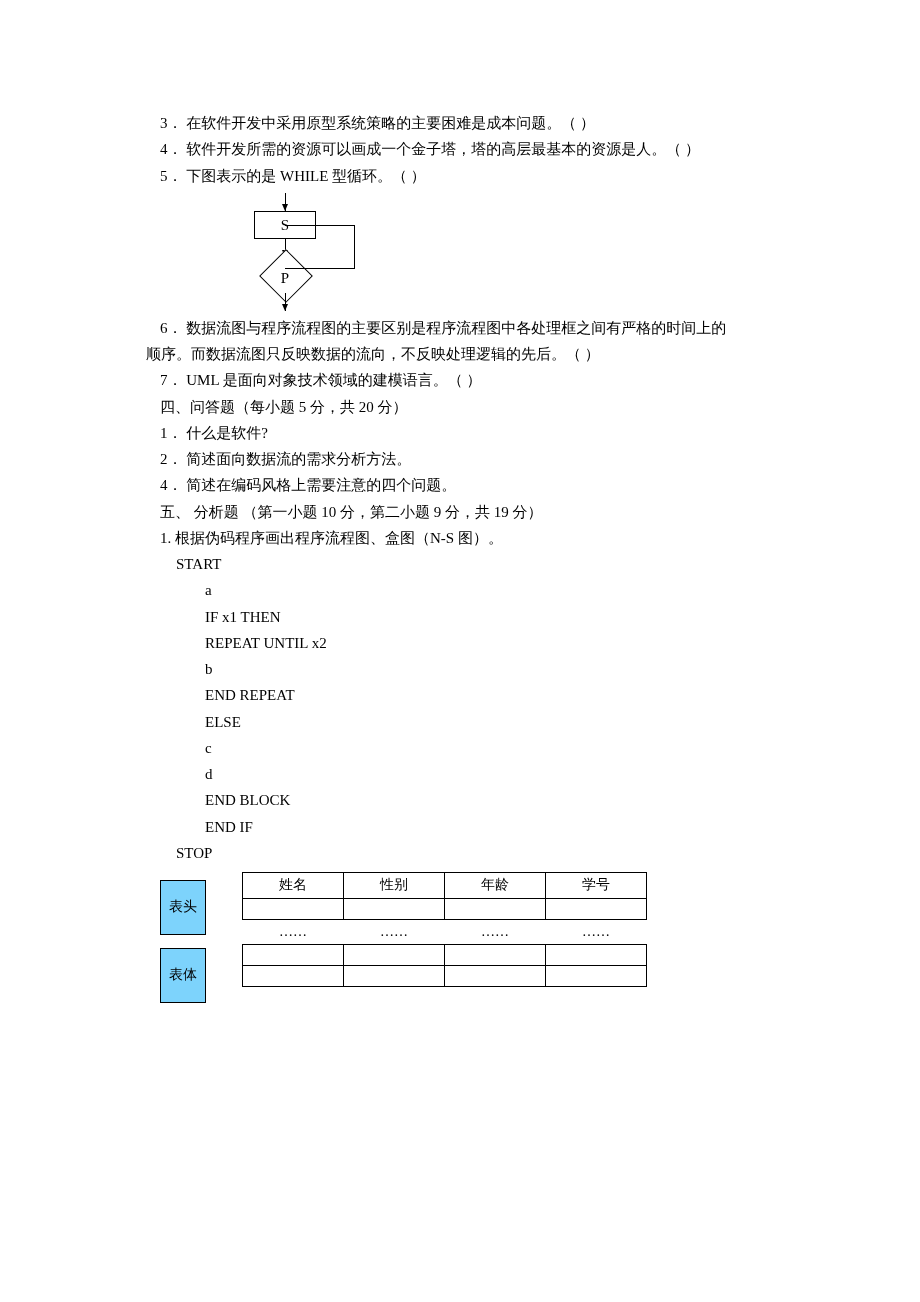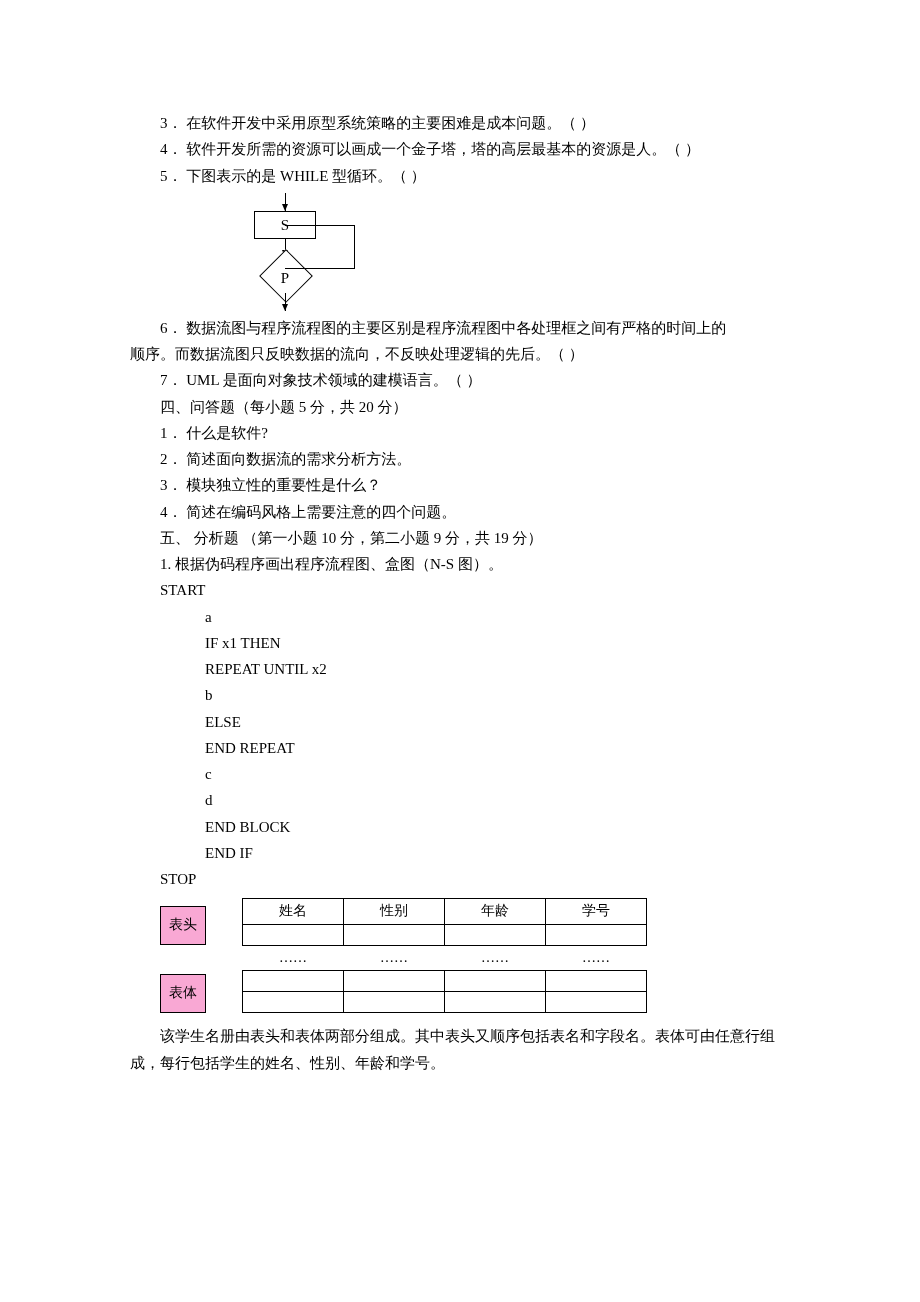--- a/index.html
+++ b/index.html
@@ -21,6 +21,7 @@
   }
   .no-indent {
     text-indent: 0;
+    margin-left: 16px;
   }
   .code-indent {
     padding-left: 5em;

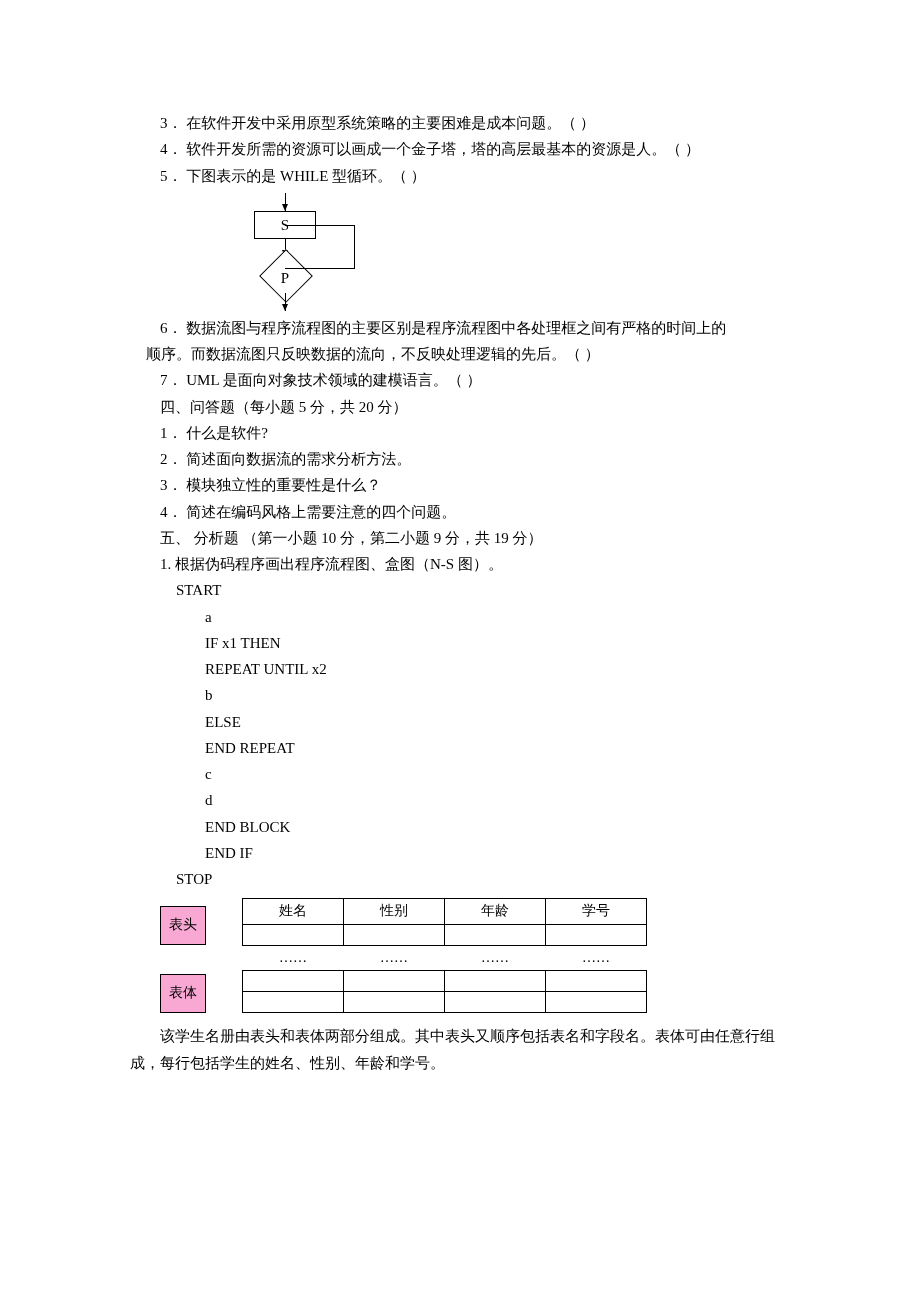--- a/index.html
+++ b/index.html
@@ -199,7 +199,6 @@
   <div class="indent">四、问答题（每小题 5 分，共 20 分）</div>
   <div class="indent">1．  什么是软件?</div>
   <div class="indent">2．  简述面向数据流的需求分析方法。</div>
-  <div class="indent">3．  模块独立性的重要性是什么？</div>
   <div class="indent">4．  简述在编码风格上需要注意的四个问题。</div>
 
   <div class="indent">五、  分析题   （第一小题 10 分，第二小题 9 分，共 19 分）</div>

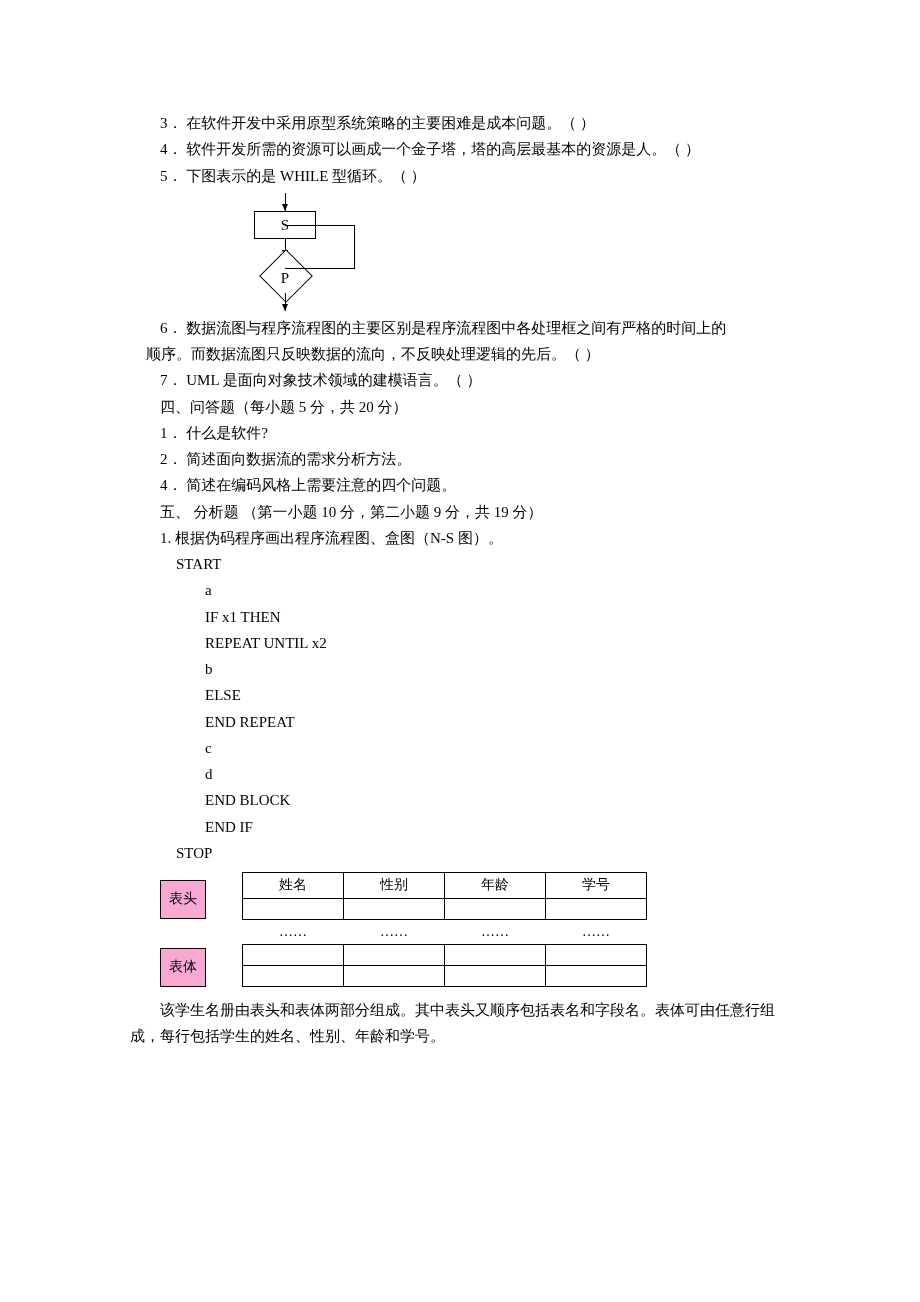--- a/index.html
+++ b/index.html
@@ -209,8 +209,8 @@
   <div class="code-indent latin">IF x1 THEN</div>
   <div class="code-indent latin">REPEAT UNTIL x2</div>
   <div class="code-indent latin">b</div>
+  <div class="code-indent latin">END REPEAT</div>
   <div class="code-indent latin">ELSE</div>
-  <div class="code-indent latin">END REPEAT</div>
   <div class="code-indent latin">c</div>
   <div class="code-indent latin">d</div>
   <div class="code-indent latin">END BLOCK</div>

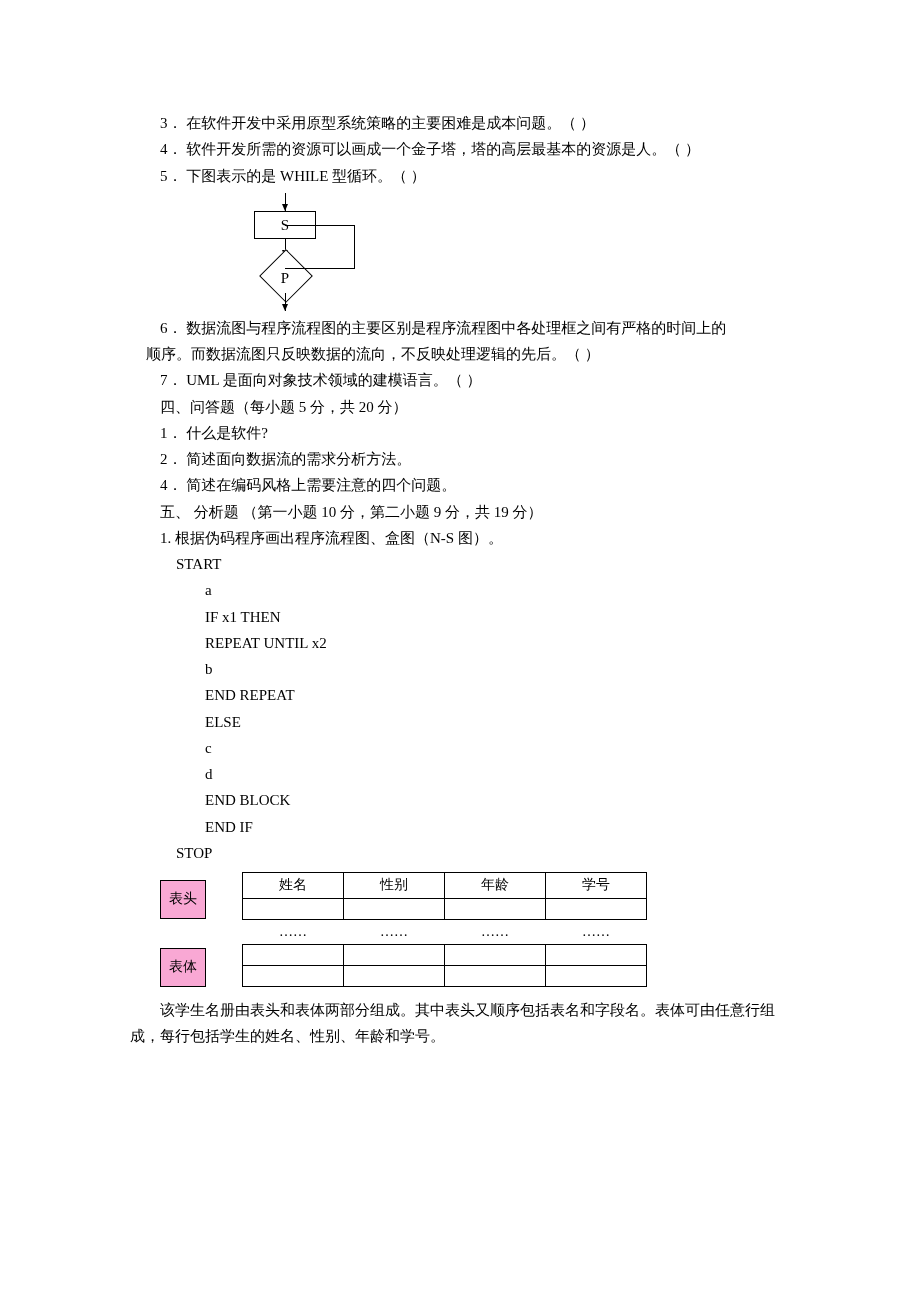--- a/index.html
+++ b/index.html
@@ -146,8 +146,8 @@
   .roster-label {
     position: absolute;
     border: 1px solid #000;
-    padding: 6px 8px;
-    background: #f9a8d4;
+    padding: 14px 8px;
+    background: #7dd3fc;
     font-size: 14px;
   }
   .roster-table {

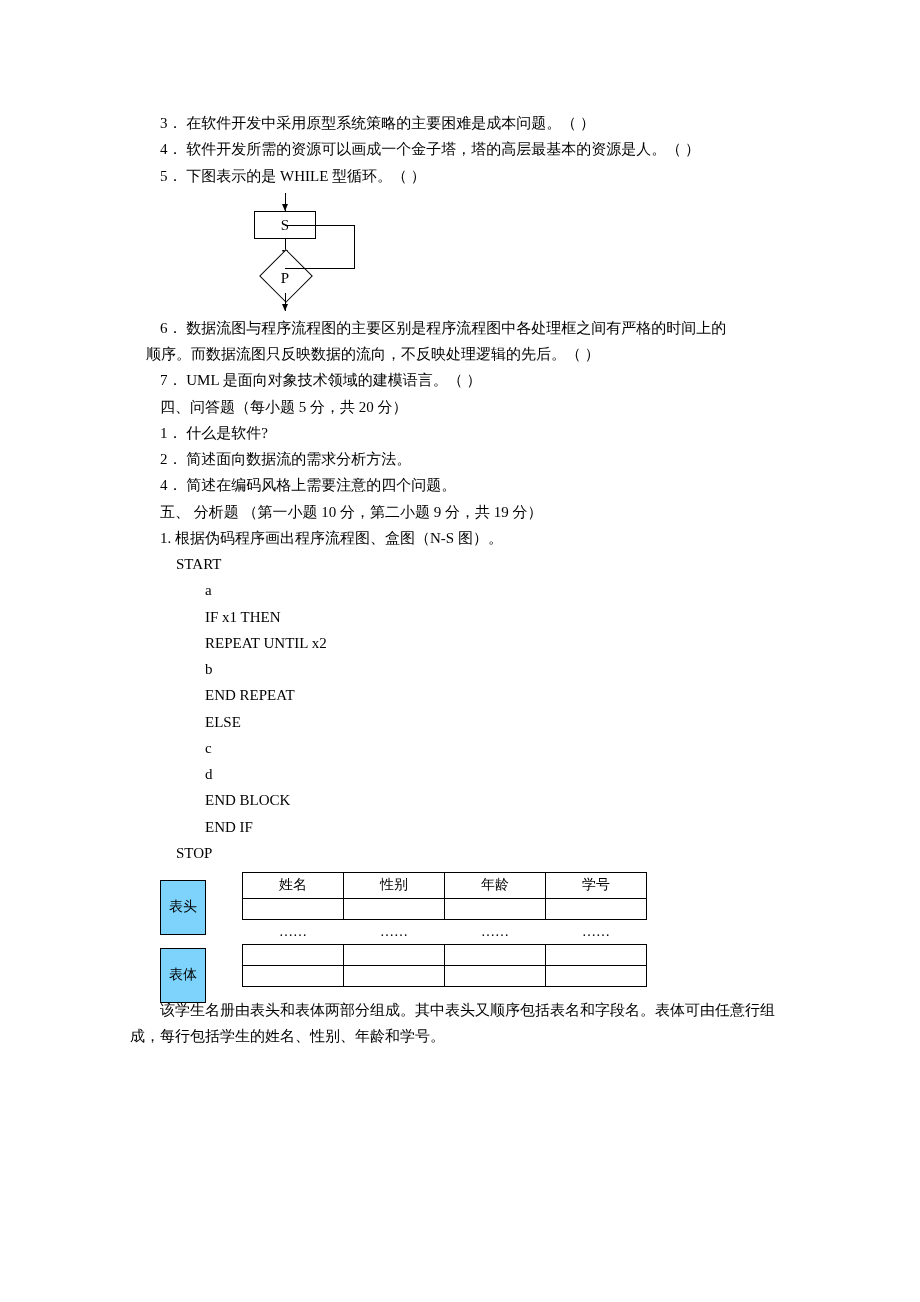--- a/index.html
+++ b/index.html
@@ -259,7 +259,6 @@
     </div>
   </div>
 
-  <div class="indent" style="margin-top:10px;">该学生名册由表头和表体两部分组成。其中表头又顺序包括表名和字段名。表体可由任意行组成，每行包括学生的姓名、性别、年龄和学号。</div>
 
 </div>
 

